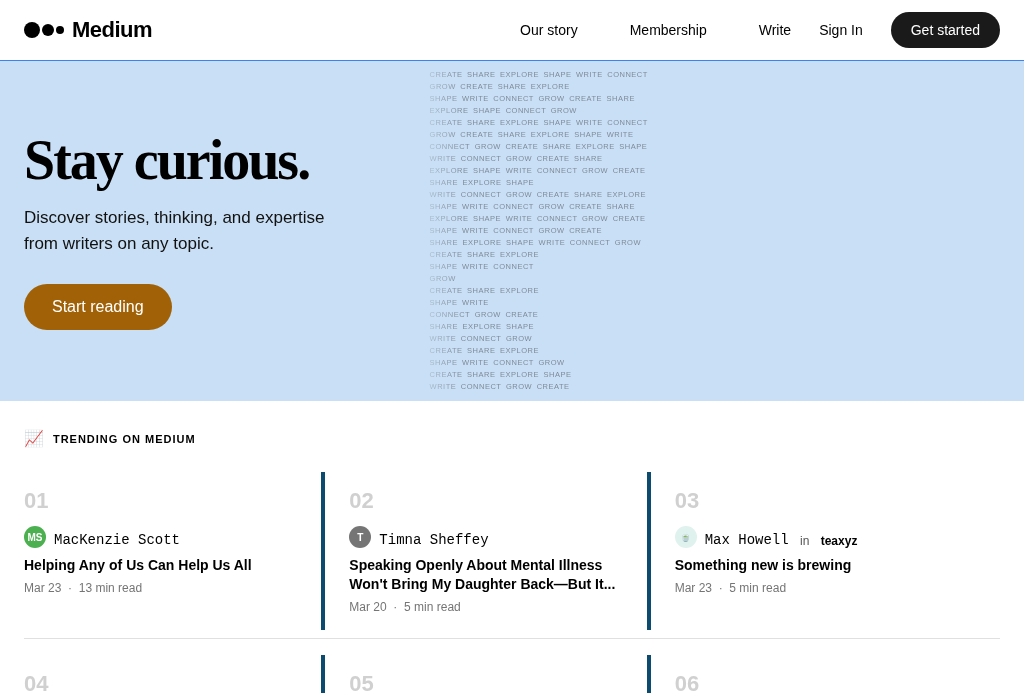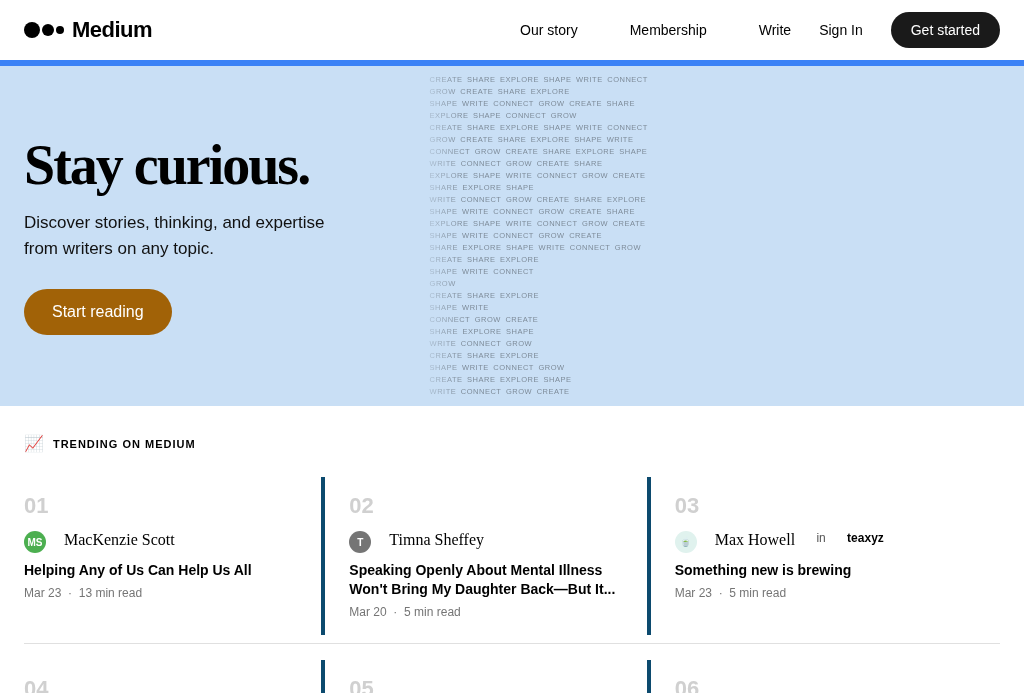--- a/index.html
+++ b/index.html
@@ -8,7 +8,7 @@
     
     nav {
       display: flex; align-items: center; justify-content: space-between;
-      padding: 12px 24px; border-bottom: 6px solid #3b82f6;
+      padding: 12px 24px; border-bottom: 1px solid #3b82f6;
       position: sticky; top: 0; background: #fff; z-index: 100;
     }
     .nav-logo { display: flex; align-items: center; gap: 8px; }

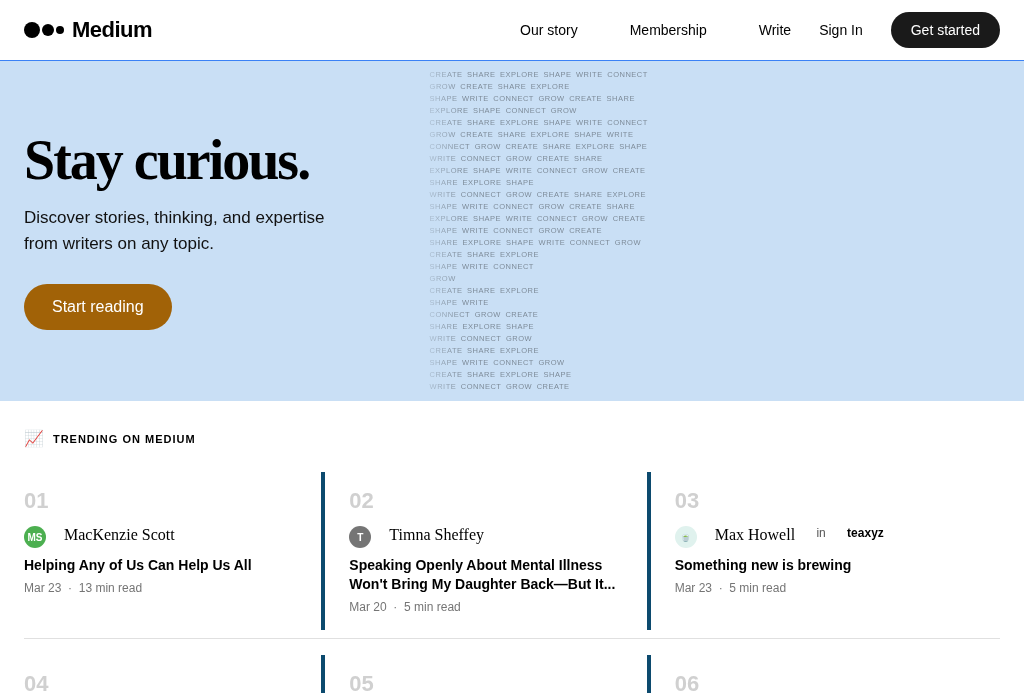--- a/index.html
+++ b/index.html
@@ -55,7 +55,7 @@
     .trending-item { padding: 16px 20px 16px 0; border-right: 4px solid #0c4a6e; padding-right: 24px; margin-right: 24px; }
     .trending-item:last-child { border-right: none; margin-right: 0; }
     .trending-num { font-size: 22px; font-weight: 700; color: #d0d0d0; font-family: sans-serif; margin-bottom: 12px; }
-    .trending-author { display: flex; align-items: flex-start; gap: 18px; margin-bottom: 8px; }
+    .trending-author { display: flex; align-items: flex-end; gap: 8px; margin-bottom: 8px; }
     .author-avatar {
       width: 22px; height: 22px; border-radius: 50%; background: #888;
       display: flex; align-items: center; justify-content: center;

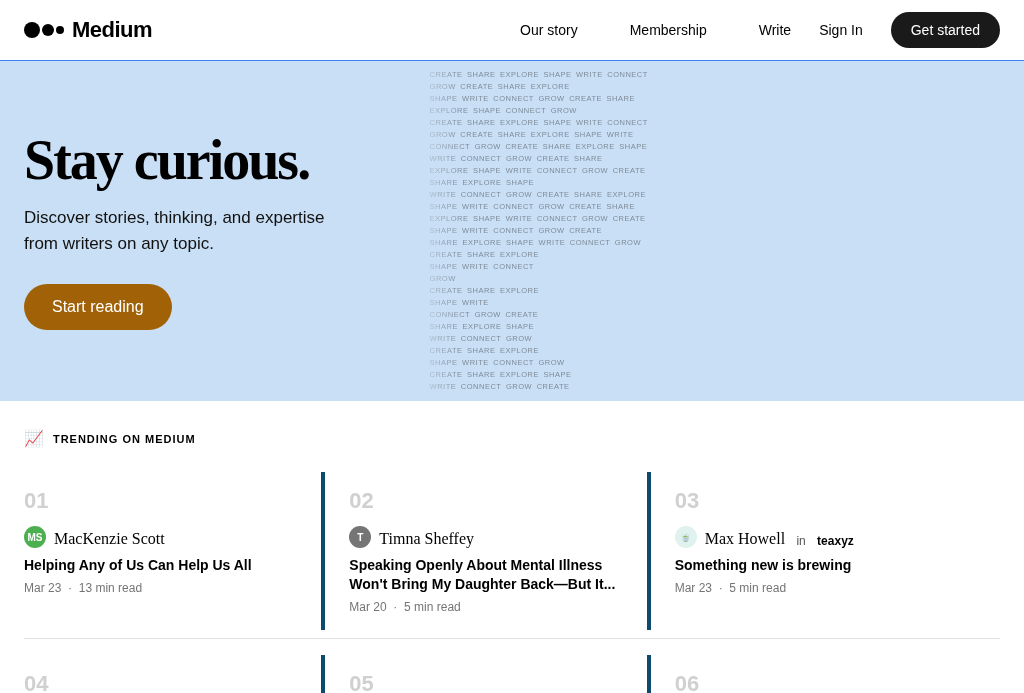--- a/index.html
+++ b/index.html
@@ -64,7 +64,7 @@
     }
     .author-avatar.green { background: #4caf50; }
     .author-avatar.gray { background: #757575; }
-    .author-name { font-size: 16px; font-family: Liberation Serif, serif; font-weight: 500; }
+    .author-name { font-size: 14px; font-family: Liberation Mono, monospace; font-weight: 500; }
     .author-pub { font-size: 12px; font-family: sans-serif; color: #555; }
     .trending-title { font-size: 14px; font-weight: 700; font-family: sans-serif; line-height: 1.35; margin-bottom: 6px; }
     .trending-meta { font-size: 12px; color: #757575; font-family: sans-serif; }

